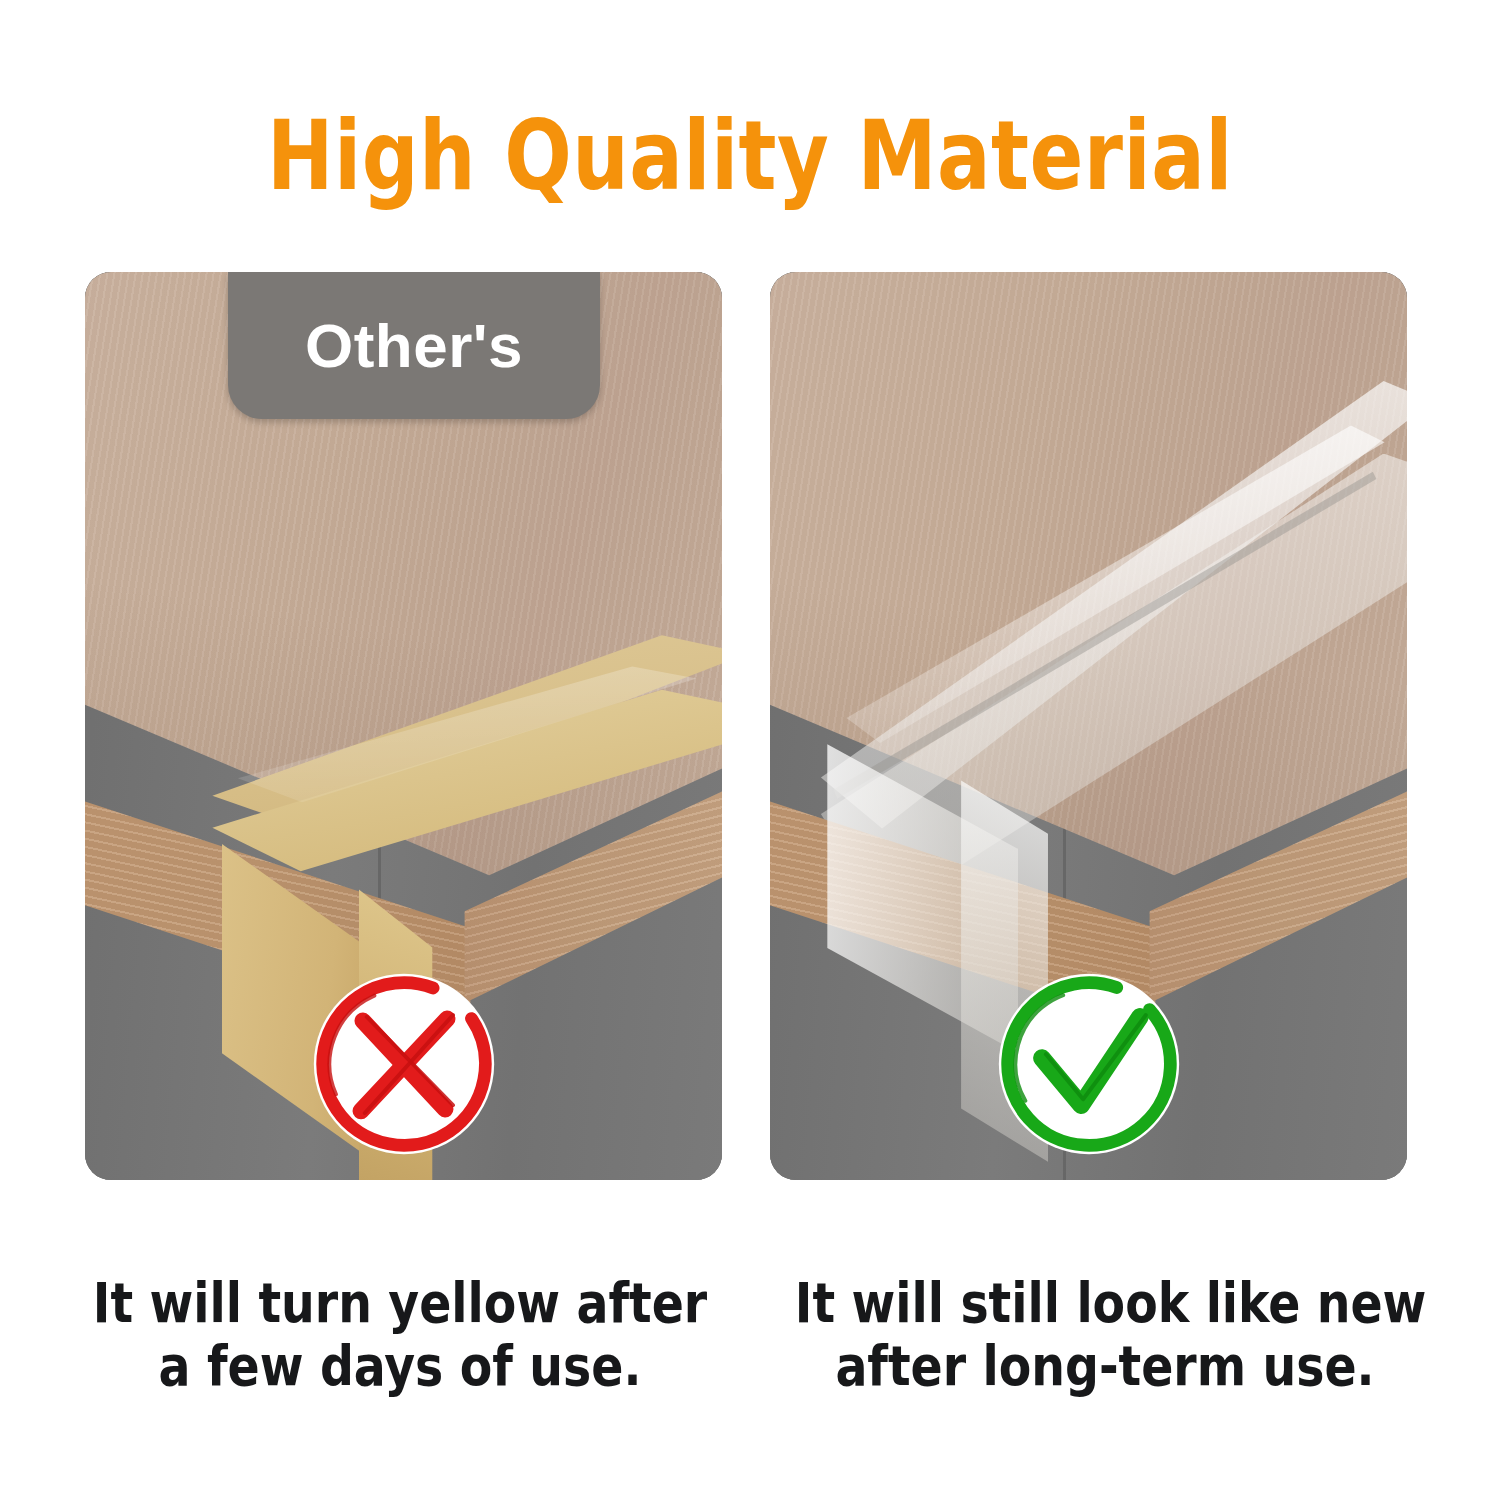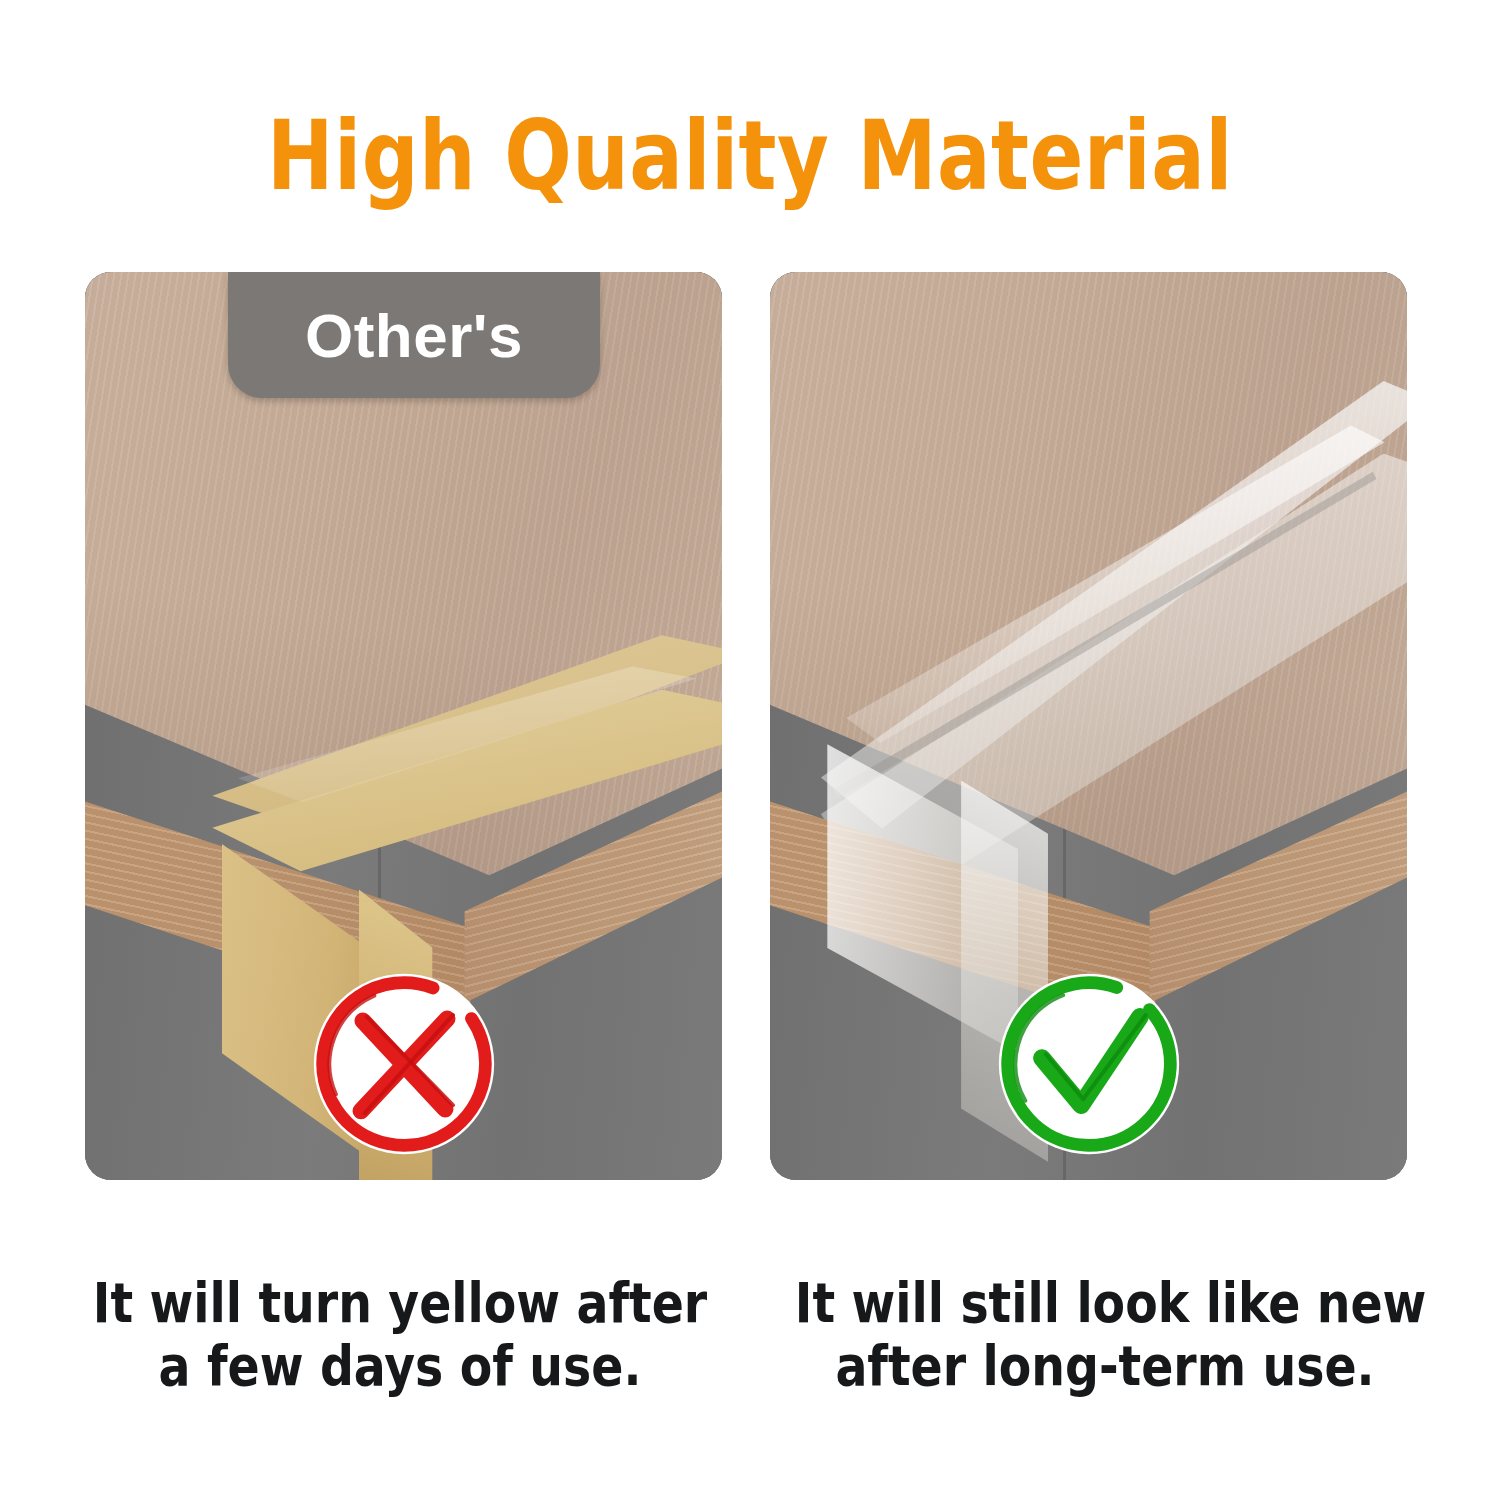--- a/index.html
+++ b/index.html
@@ -259,7 +259,7 @@
   .badge {
     position: absolute;
     top: 0;
-    height: 126px;
+    height: 147px;
     display: flex;
     align-items: center;
     justify-content: center;

